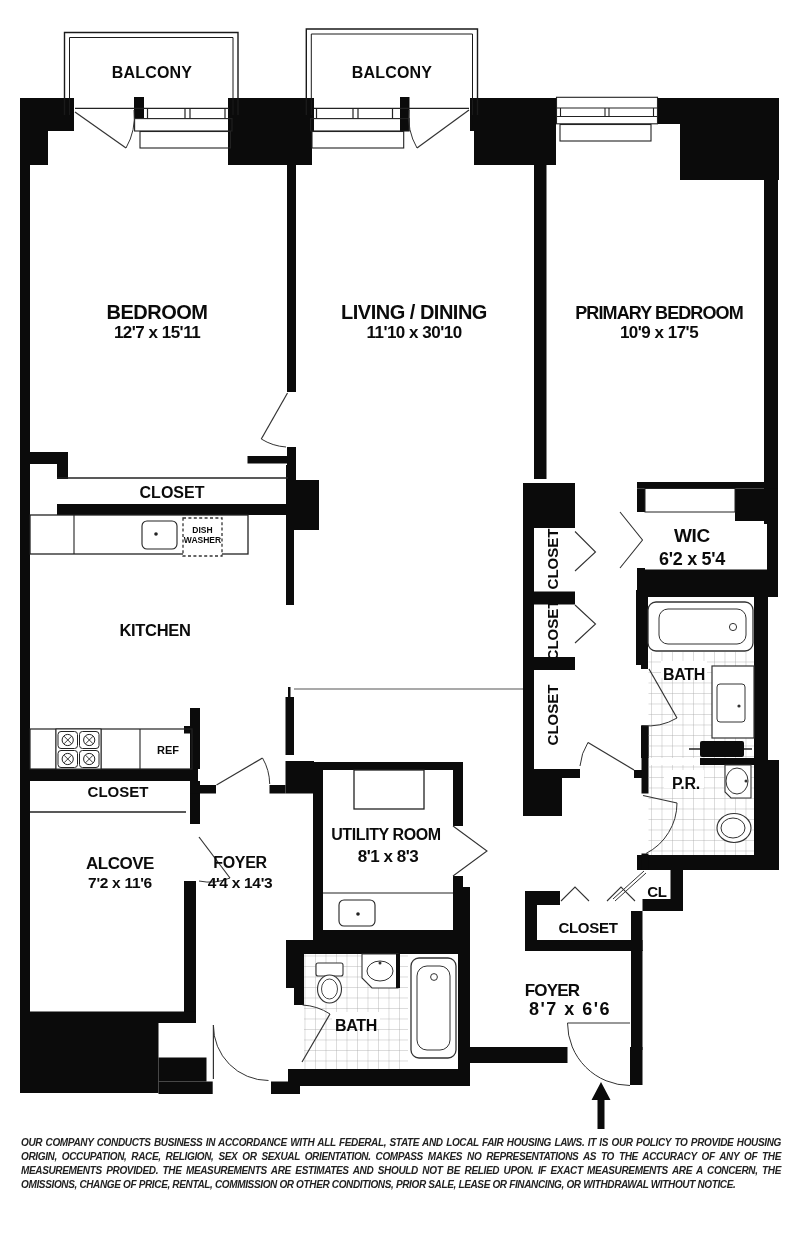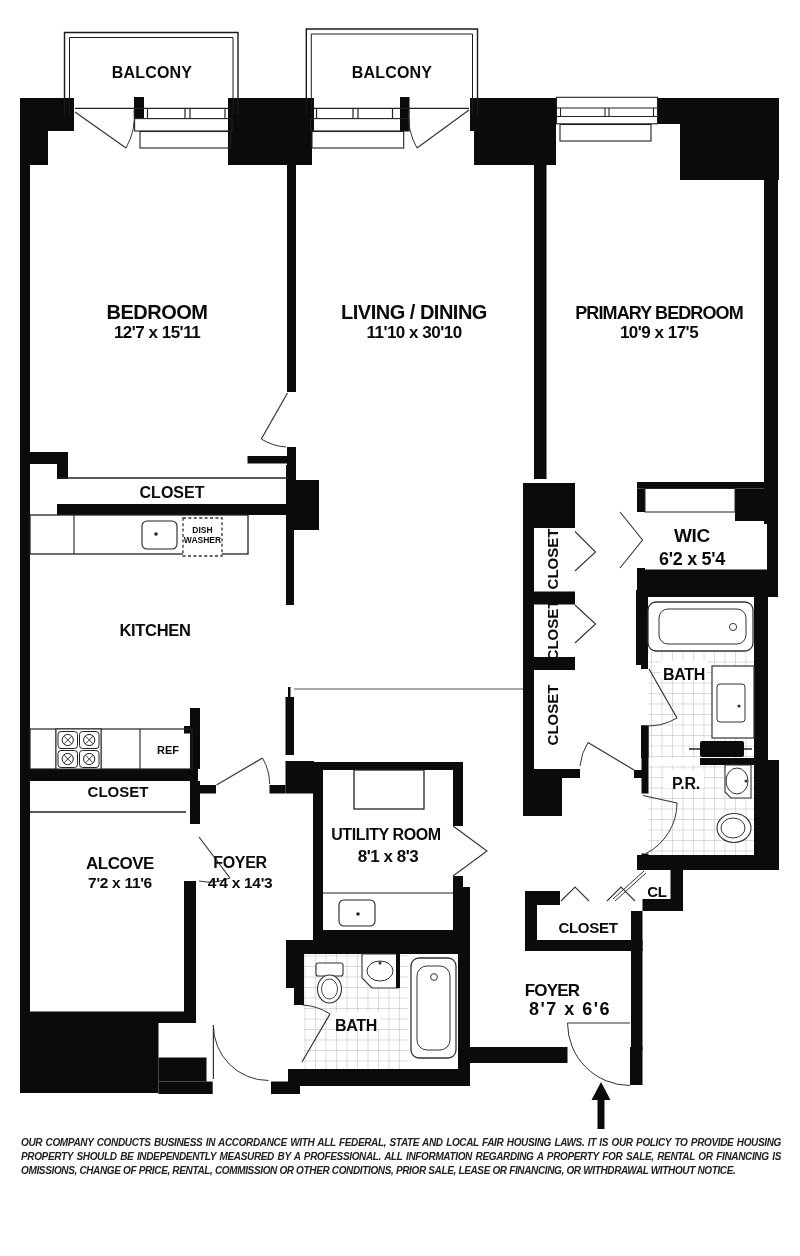--- a/index.html
+++ b/index.html
@@ -431,6 +431,7 @@
 
 <div class="disc">
 <div>OUR COMPANY CONDUCTS BUSINESS IN ACCORDANCE WITH ALL FEDERAL, STATE AND LOCAL FAIR HOUSING LAWS. IT IS OUR POLICY TO PROVIDE HOUSING</div>
+<div>ORIGIN, OCCUPATION, RACE, RELIGION, SEX OR SEXUAL ORIENTATION. COMPASS MAKES NO REPRESENTATIONS AS TO THE ACCURACY OF ANY OF THE</div>
 <div>PROPERTY SHOULD BE INDEPENDENTLY MEASURED BY A PROFESSIONAL. ALL INFORMATION REGARDING A PROPERTY FOR SALE, RENTAL OR FINANCING IS</div>
 <div class="last">OMISSIONS, CHANGE OF PRICE, RENTAL, COMMISSION OR OTHER CONDITIONS, PRIOR SALE, LEASE OR FINANCING, OR WITHDRAWAL WITHOUT NOTICE.</div>
 </div>

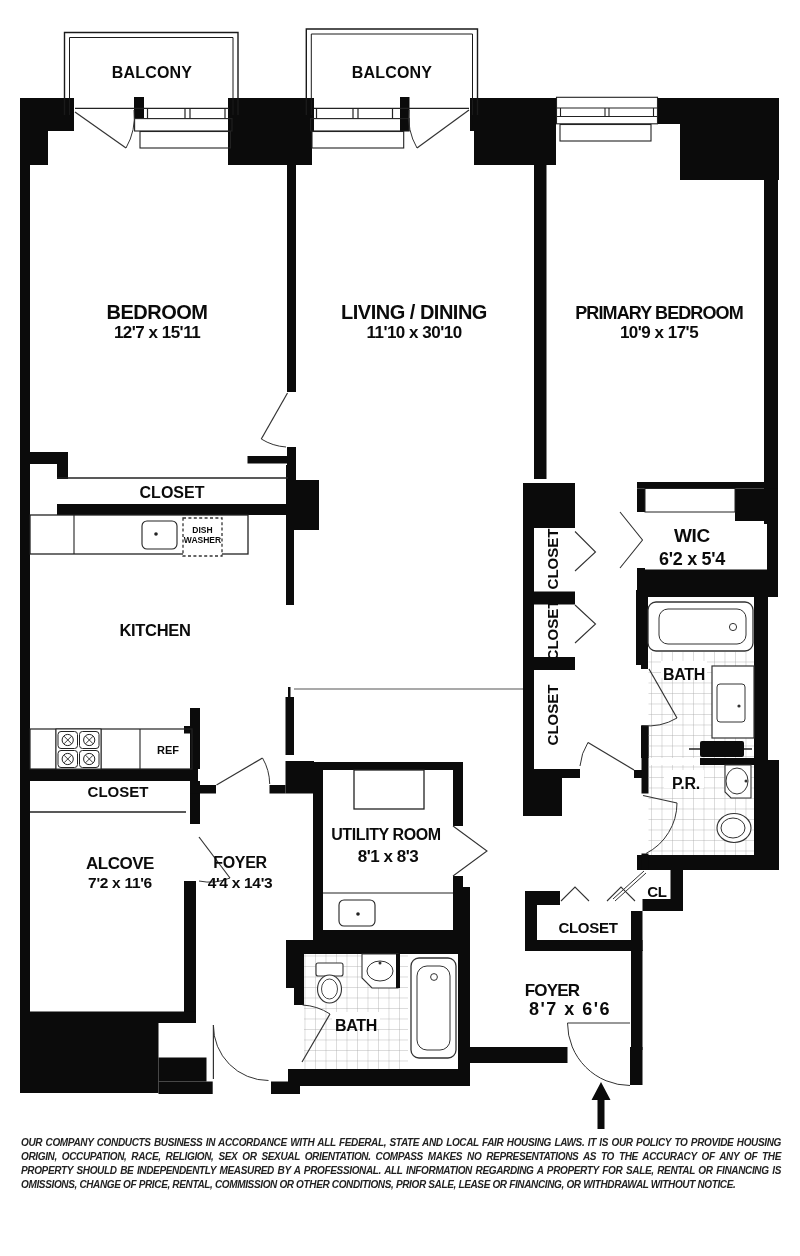--- a/index.html
+++ b/index.html
@@ -432,6 +432,7 @@
 <div class="disc">
 <div>OUR COMPANY CONDUCTS BUSINESS IN ACCORDANCE WITH ALL FEDERAL, STATE AND LOCAL FAIR HOUSING LAWS. IT IS OUR POLICY TO PROVIDE HOUSING</div>
 <div>ORIGIN, OCCUPATION, RACE, RELIGION, SEX OR SEXUAL ORIENTATION. COMPASS MAKES NO REPRESENTATIONS AS TO THE ACCURACY OF ANY OF THE</div>
+<div>MEASUREMENTS PROVIDED. THE MEASUREMENTS ARE ESTIMATES AND SHOULD NOT BE RELIED UPON. IF EXACT MEASUREMENTS ARE A CONCERN, THE</div>
 <div>PROPERTY SHOULD BE INDEPENDENTLY MEASURED BY A PROFESSIONAL. ALL INFORMATION REGARDING A PROPERTY FOR SALE, RENTAL OR FINANCING IS</div>
 <div class="last">OMISSIONS, CHANGE OF PRICE, RENTAL, COMMISSION OR OTHER CONDITIONS, PRIOR SALE, LEASE OR FINANCING, OR WITHDRAWAL WITHOUT NOTICE.</div>
 </div>

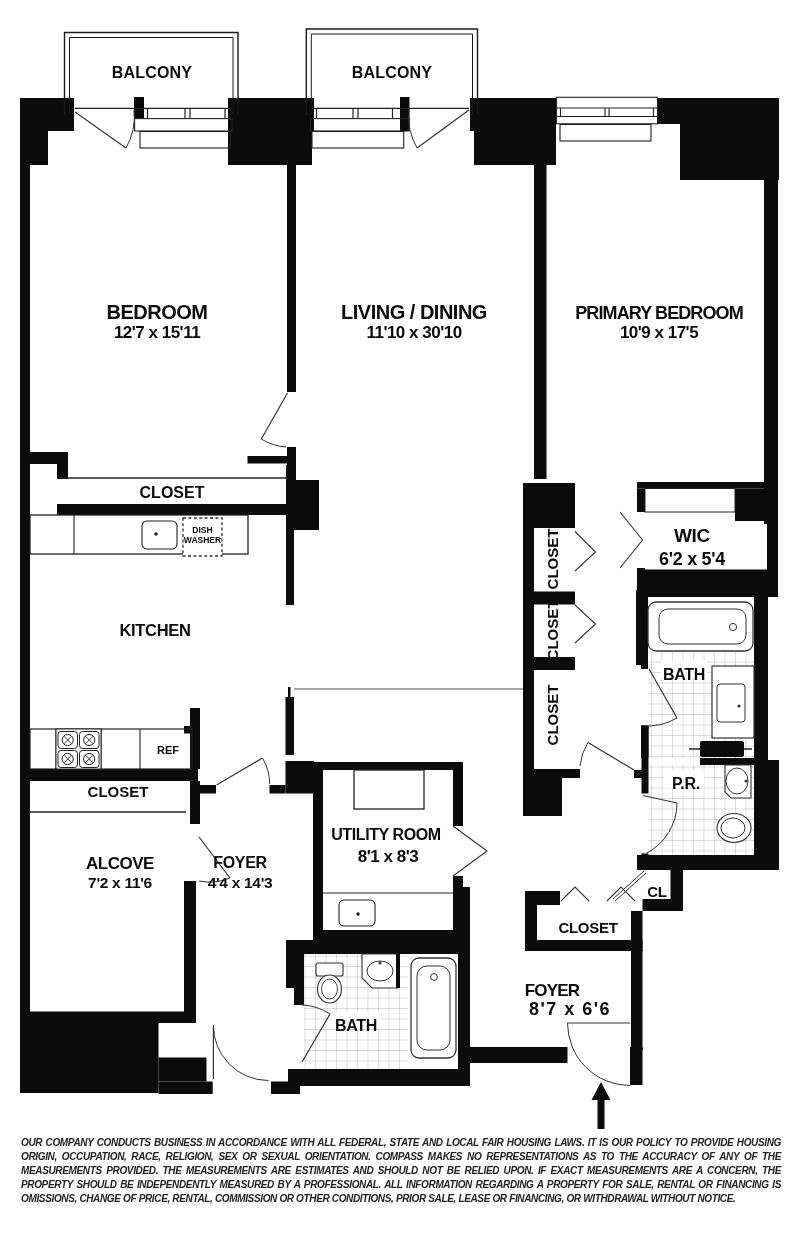--- a/index.html
+++ b/index.html
@@ -433,7 +433,6 @@
 <div>OUR COMPANY CONDUCTS BUSINESS IN ACCORDANCE WITH ALL FEDERAL, STATE AND LOCAL FAIR HOUSING LAWS. IT IS OUR POLICY TO PROVIDE HOUSING</div>
 <div>ORIGIN, OCCUPATION, RACE, RELIGION, SEX OR SEXUAL ORIENTATION. COMPASS MAKES NO REPRESENTATIONS AS TO THE ACCURACY OF ANY OF THE</div>
 <div>MEASUREMENTS PROVIDED. THE MEASUREMENTS ARE ESTIMATES AND SHOULD NOT BE RELIED UPON. IF EXACT MEASUREMENTS ARE A CONCERN, THE</div>
-<div>PROPERTY SHOULD BE INDEPENDENTLY MEASURED BY A PROFESSIONAL. ALL INFORMATION REGARDING A PROPERTY FOR SALE, RENTAL OR FINANCING IS</div>
 <div class="last">OMISSIONS, CHANGE OF PRICE, RENTAL, COMMISSION OR OTHER CONDITIONS, PRIOR SALE, LEASE OR FINANCING, OR WITHDRAWAL WITHOUT NOTICE.</div>
 </div>
 </div>

